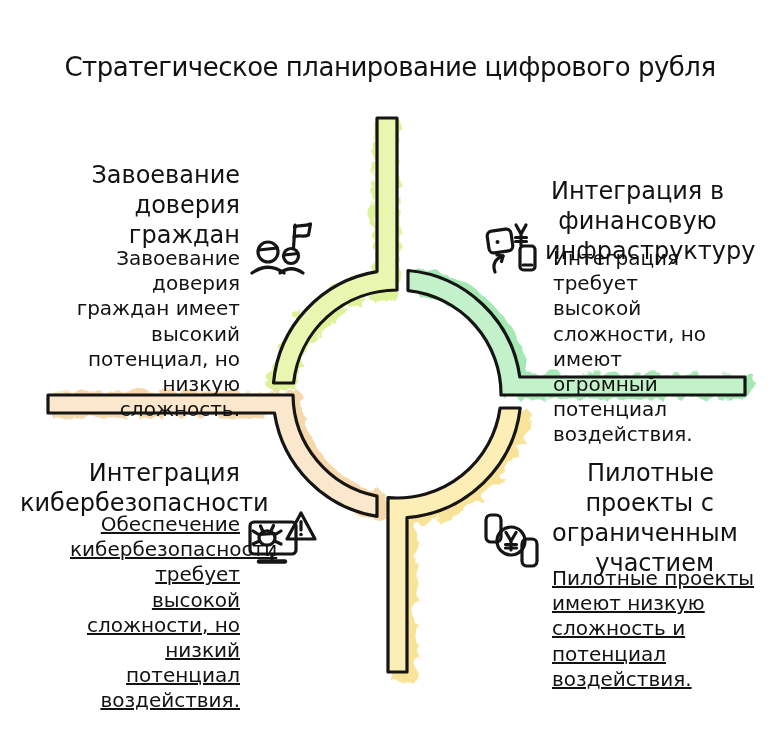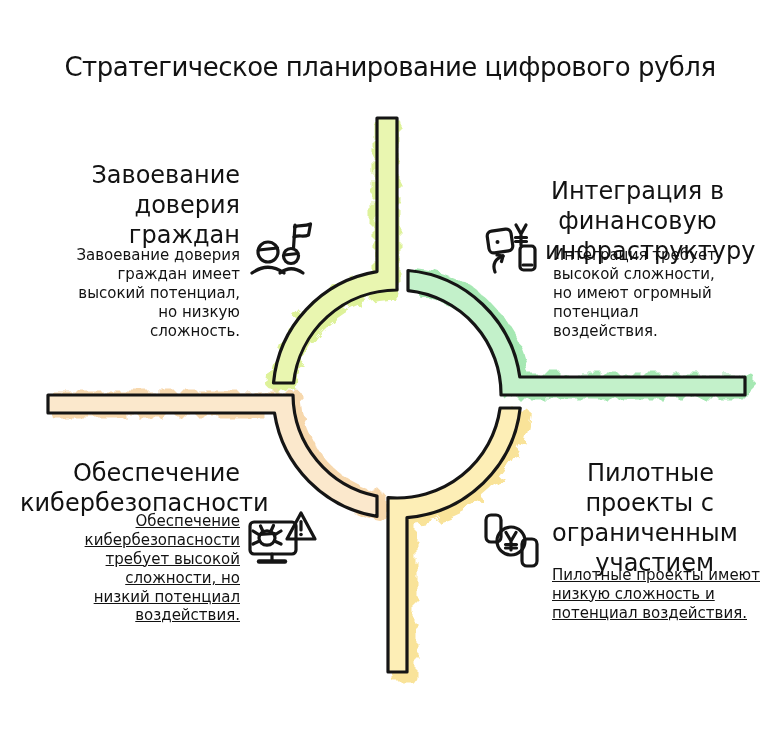--- a/index.html
+++ b/index.html
@@ -18,7 +18,7 @@
     position:absolute;font-weight:normal;font-size:24px;line-height:1.25;
   }
   .qbody{
-    position:absolute;font-size:15px;line-height:1.26;
+    position:absolute;font-size:20px;line-height:1.26;
   }
   .alignR{text-align:right;}
   .alignL{text-align:left;}

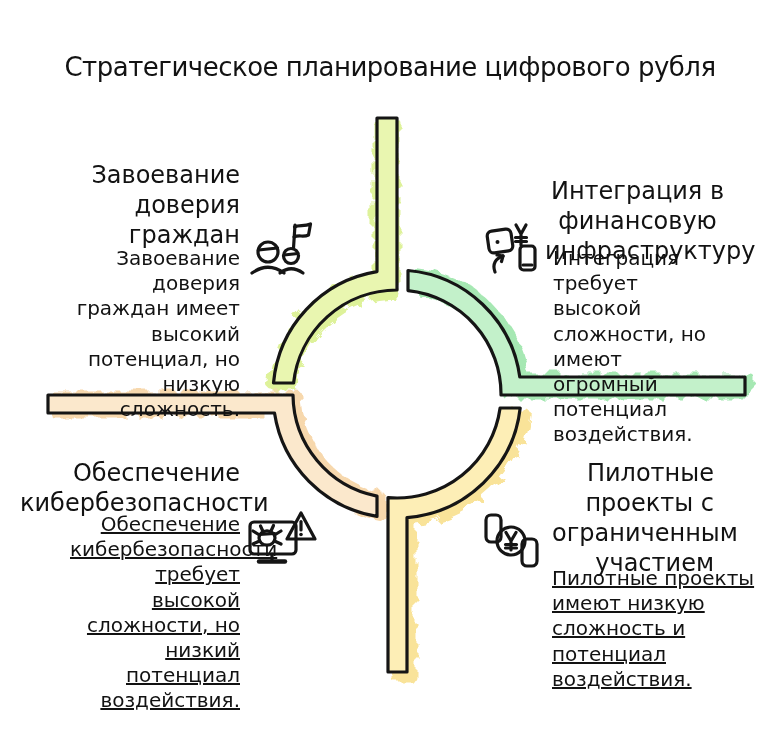--- a/index.html
+++ b/index.html
@@ -96,7 +96,7 @@
   <path class="ink" d="M21 38 L15 37 M21 38 L19.5 43.5"></path>
 </svg>
 
-<div class="qheading alignR h-bl">Обеспечение кибербезопасности</div>
+<div class="qheading alignR h-bl">Интеграция кибербезопасности</div>
 <div class="qbody alignR b-bl">Обеспечение кибербезопасности требует высокой сложности, но низкий потенциал воздействия.</div>
 <svg class="qicon i-bl" width="78" height="72" viewBox="0 0 78 72">
   <rect class="ink" x="6" y="16" width="46" height="32" rx="4"></rect>

